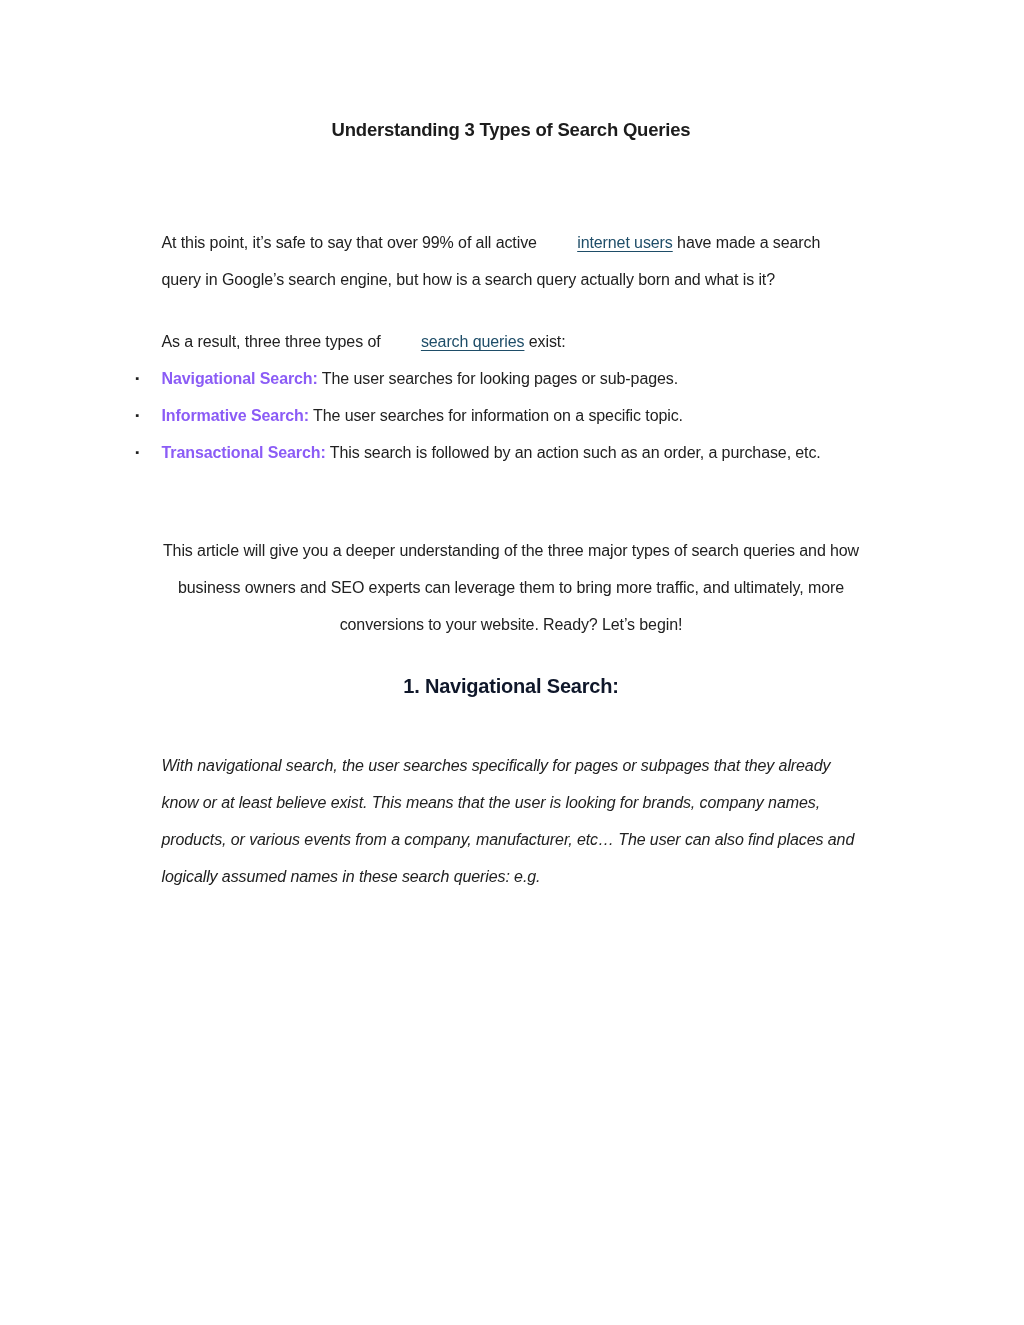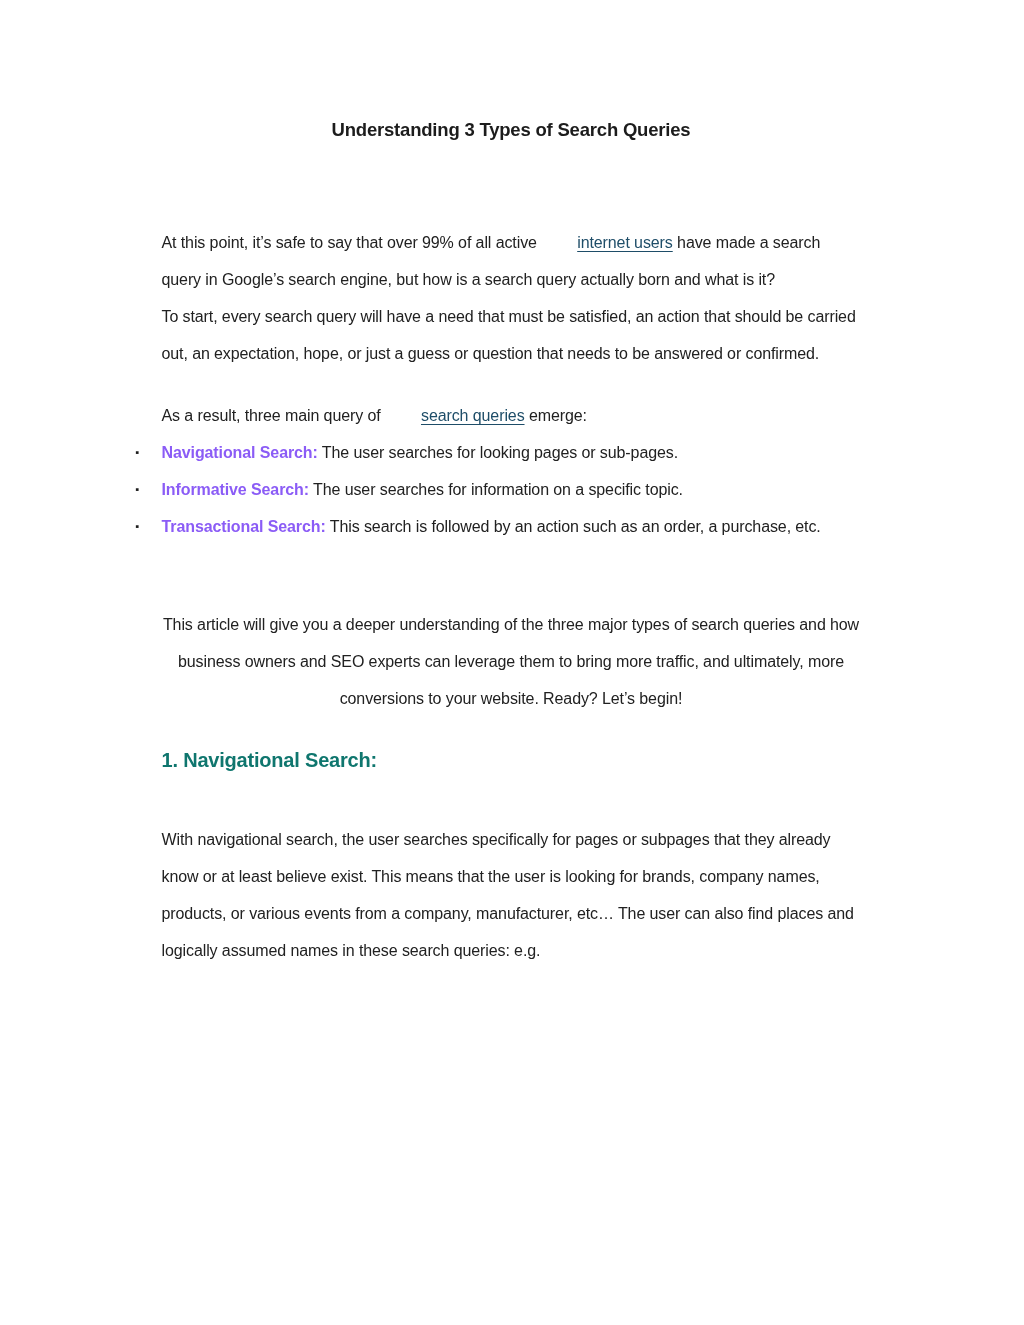--- a/index.html
+++ b/index.html
@@ -88,7 +88,6 @@
 
   <p class="body-text first-body"><span>At this point, it’s safe to say that over 99% of all active </span><a class="doc-link">internet users</a><span> have made a search query in Google’s search engine, but how is a search query actually born and what is it?</span></p>
 
-  <p class="body-text"><span>To start, every search query will have a need that must be satisfied, an action that should be carried out, an expectation, hope, or just a guess or question that needs to be answered or confirmed.</span></p>
 
   <p class="body-text after-gap"><span>As a result, three main query of </span><a class="doc-link">search queries</a><span> emerge:</span></p>
 

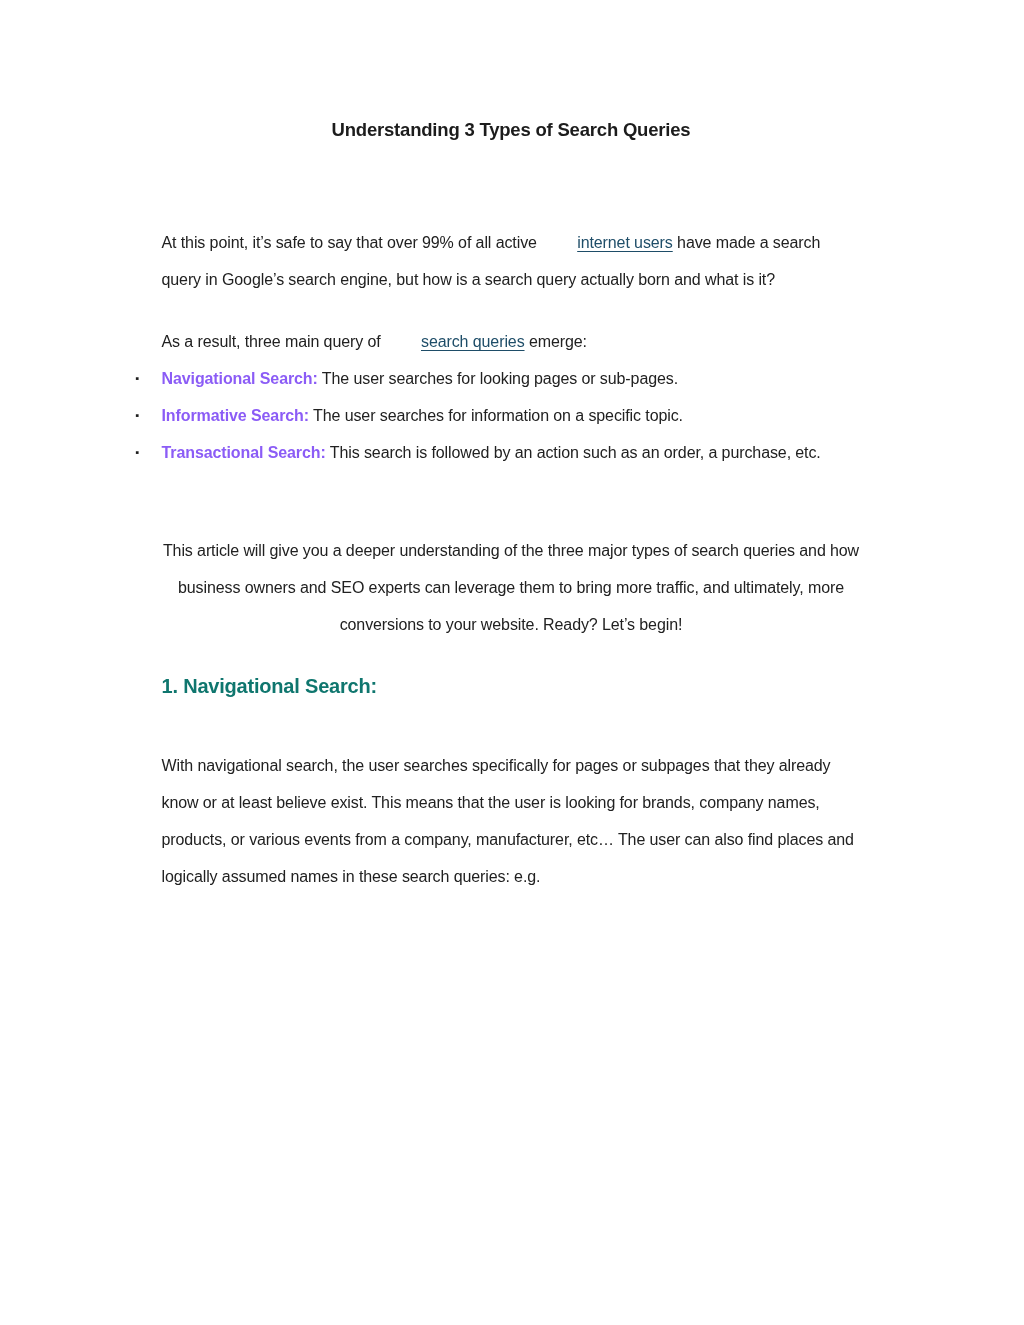--- a/index.html
+++ b/index.html
@@ -89,7 +89,7 @@
   <p class="body-text first-body"><span>At this point, it’s safe to say that over 99% of all active </span><a class="doc-link">internet users</a><span> have made a search query in Google’s search engine, but how is a search query actually born and what is it?</span></p>
 
 
-  <p class="body-text after-gap"><span>As a result, three main query of </span><a class="doc-link">search queries</a><span> emerge:</span></p>
+  <p class="body-text after-gap"><span>As a result, three three types of </span><a class="doc-link">search queries</a><span> emerge:</span></p>
 
   <ul class="bullet-list">
     <li>

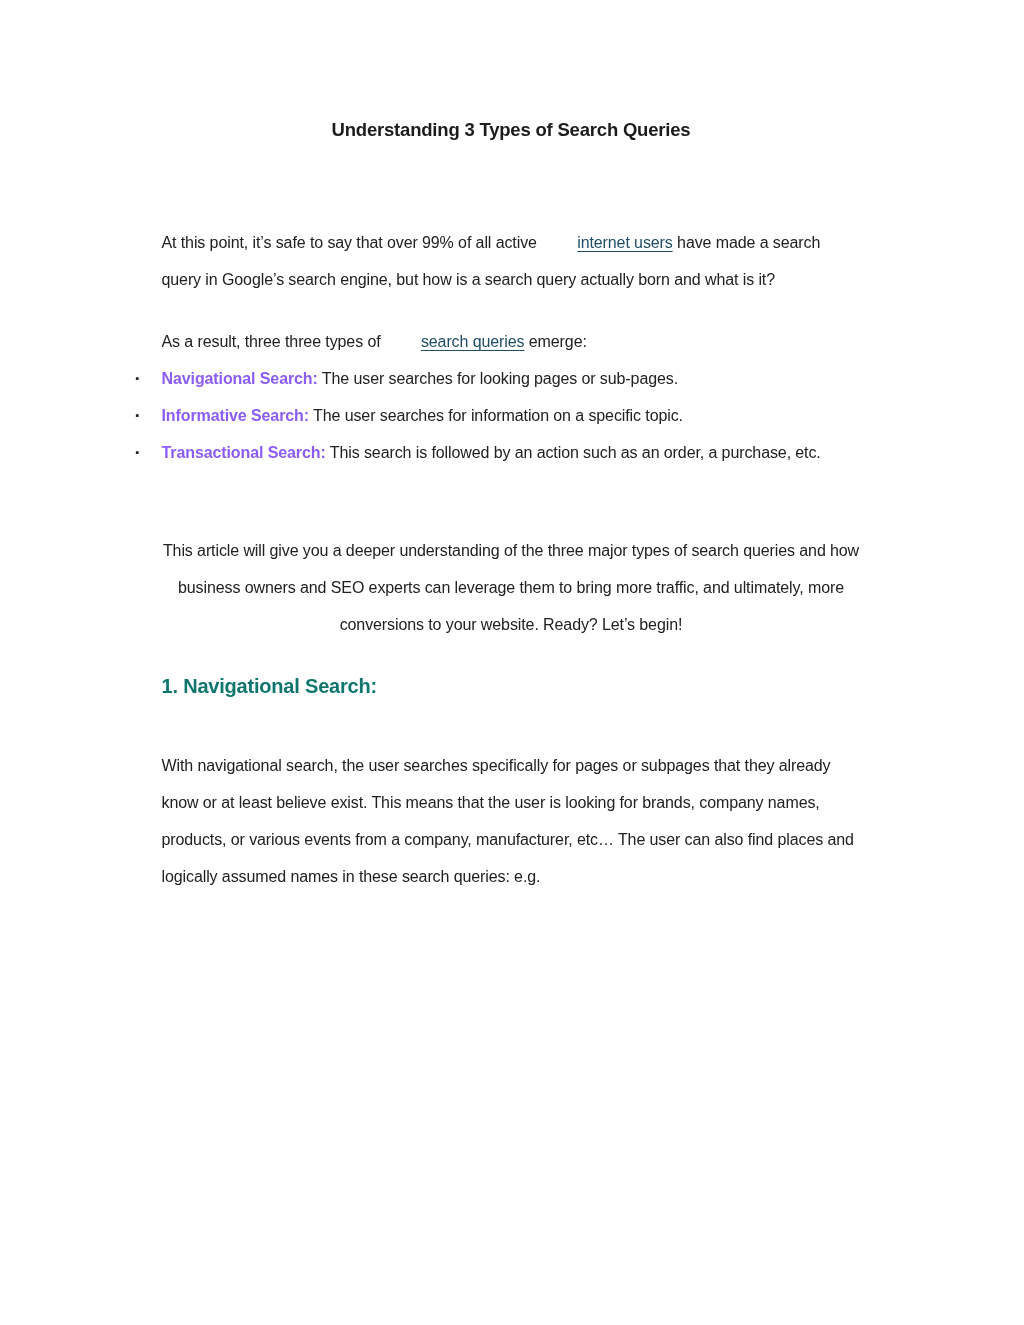--- a/index.html
+++ b/index.html
@@ -89,7 +89,7 @@
   <p class="body-text first-body"><span>At this point, it’s safe to say that over 99% of all active </span><a class="doc-link">internet users</a><span> have made a search query in Google’s search engine, but how is a search query actually born and what is it?</span></p>
 
 
-  <p class="body-text after-gap"><span>As a result, three three types of </span><a class="doc-link">search queries</a><span> emerge:</span></p>
+  <p class="body-text after-gap"><span>As a result, three three types of </span><a class="doc-link">search queries</a><span> exist:</span></p>
 
   <ul class="bullet-list">
     <li>

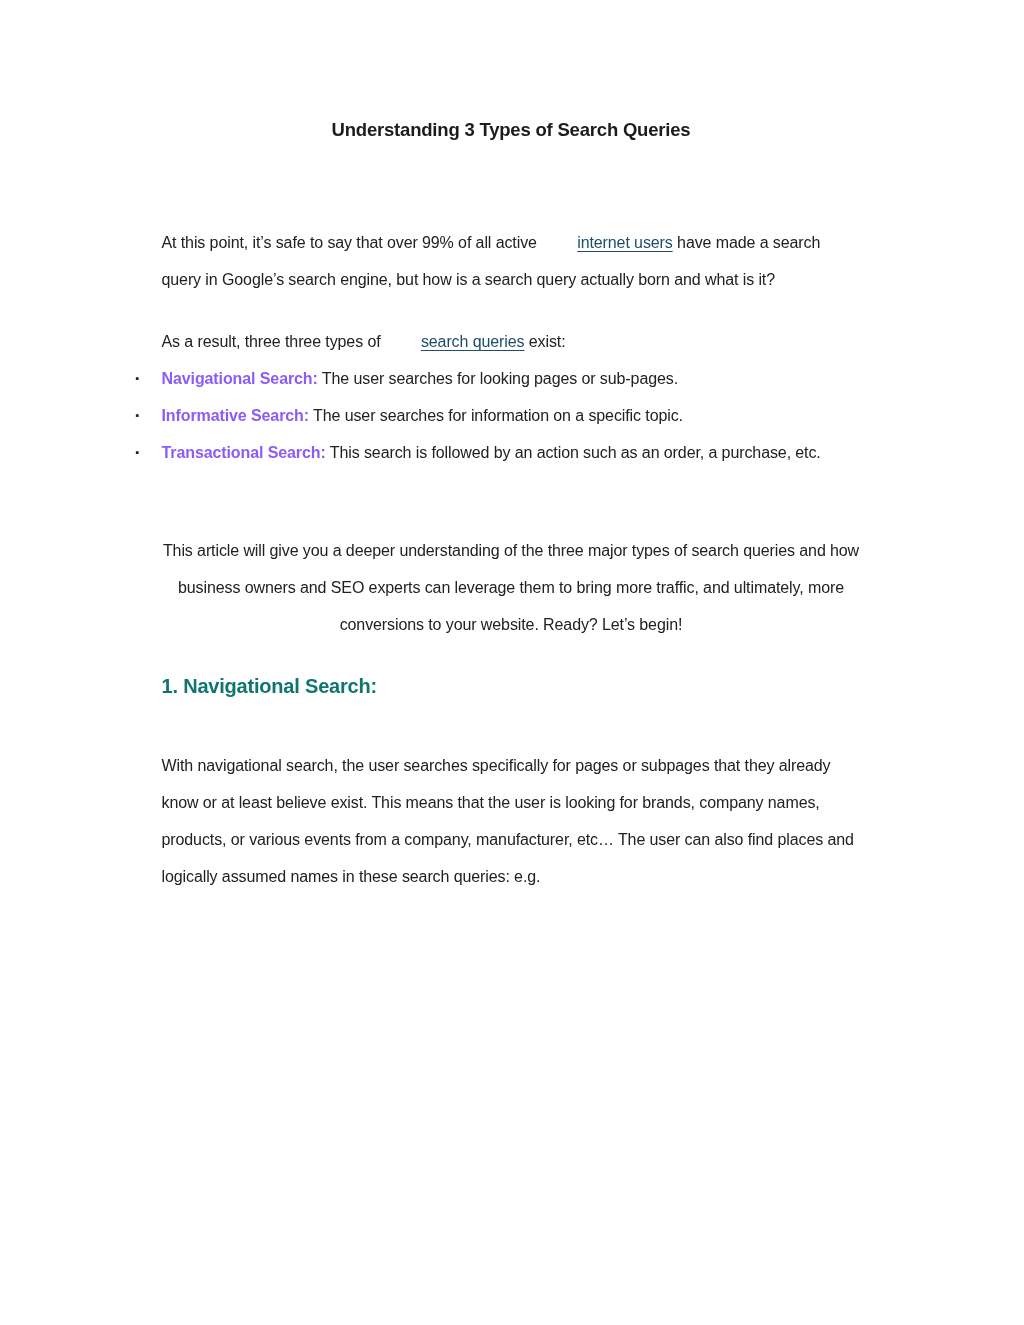--- a/index.html
+++ b/index.html
@@ -75,8 +75,9 @@
     font-size: 20px;
     line-height: 27px;
     font-weight: bold;
-    color: #0f766e;
+    color: #0f172a;
     letter-spacing: -0.2px;
+    text-align: center;
   }
 </style>
 </head>

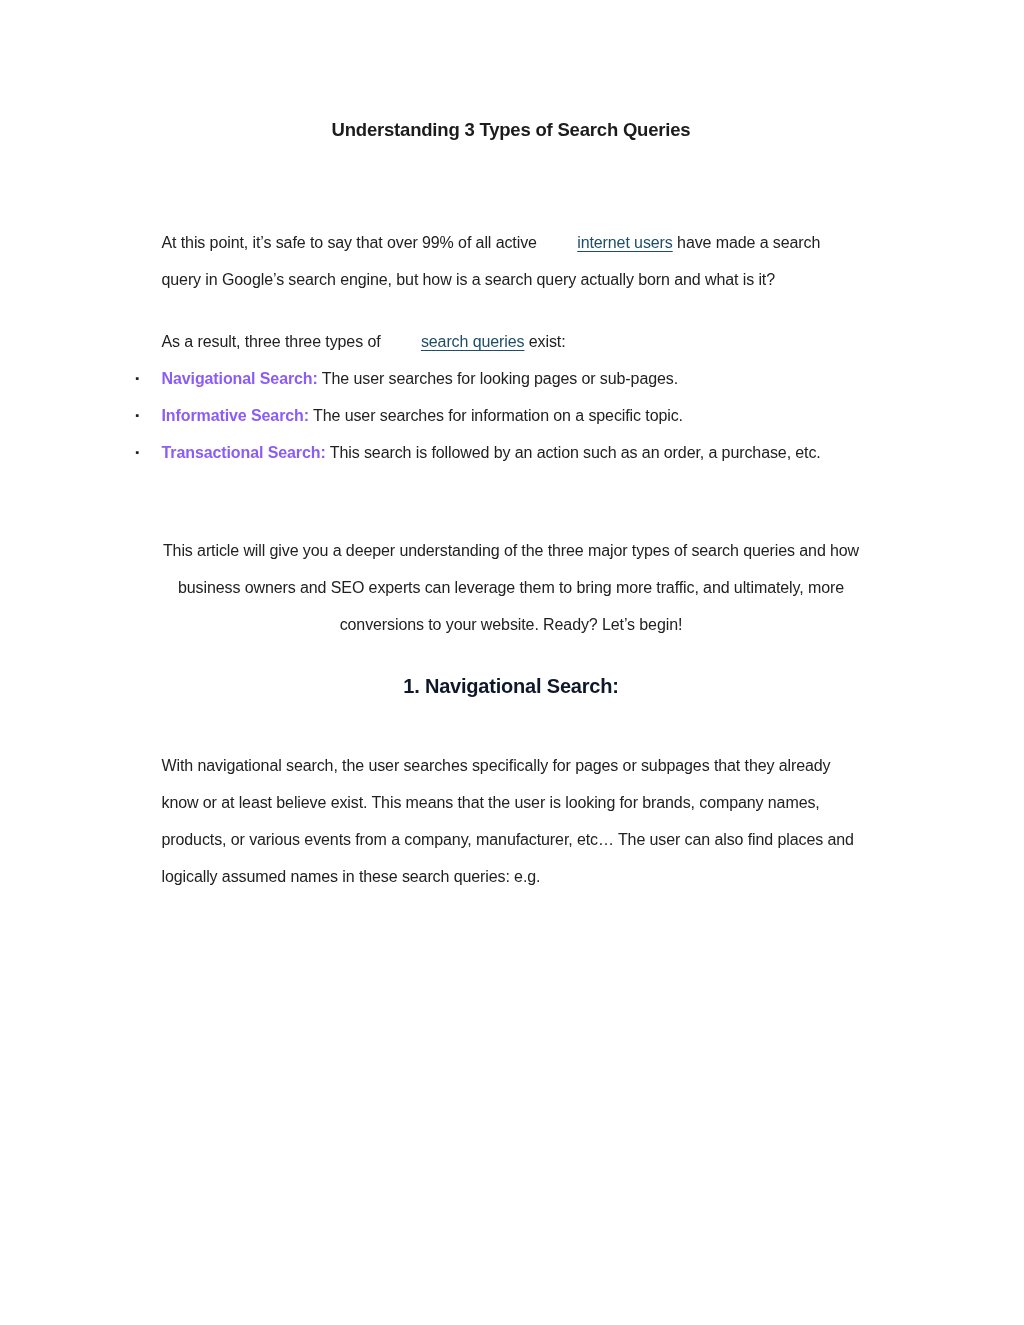--- a/index.html
+++ b/index.html
@@ -39,7 +39,7 @@
   p.first-body { margin-top: 82px; }
   p.after-gap  { margin-top: 25px; }
   p.big-gap    { margin-top: 61px; text-align: center; }
-  p.mid-gap    { margin-top: 47px; }
+  p.mid-gap    { margin-top: 47px; font-style: italic; }
   p.small-gap  { margin-top: 36px; }
   a.doc-link {
     color: #1e4d68;

